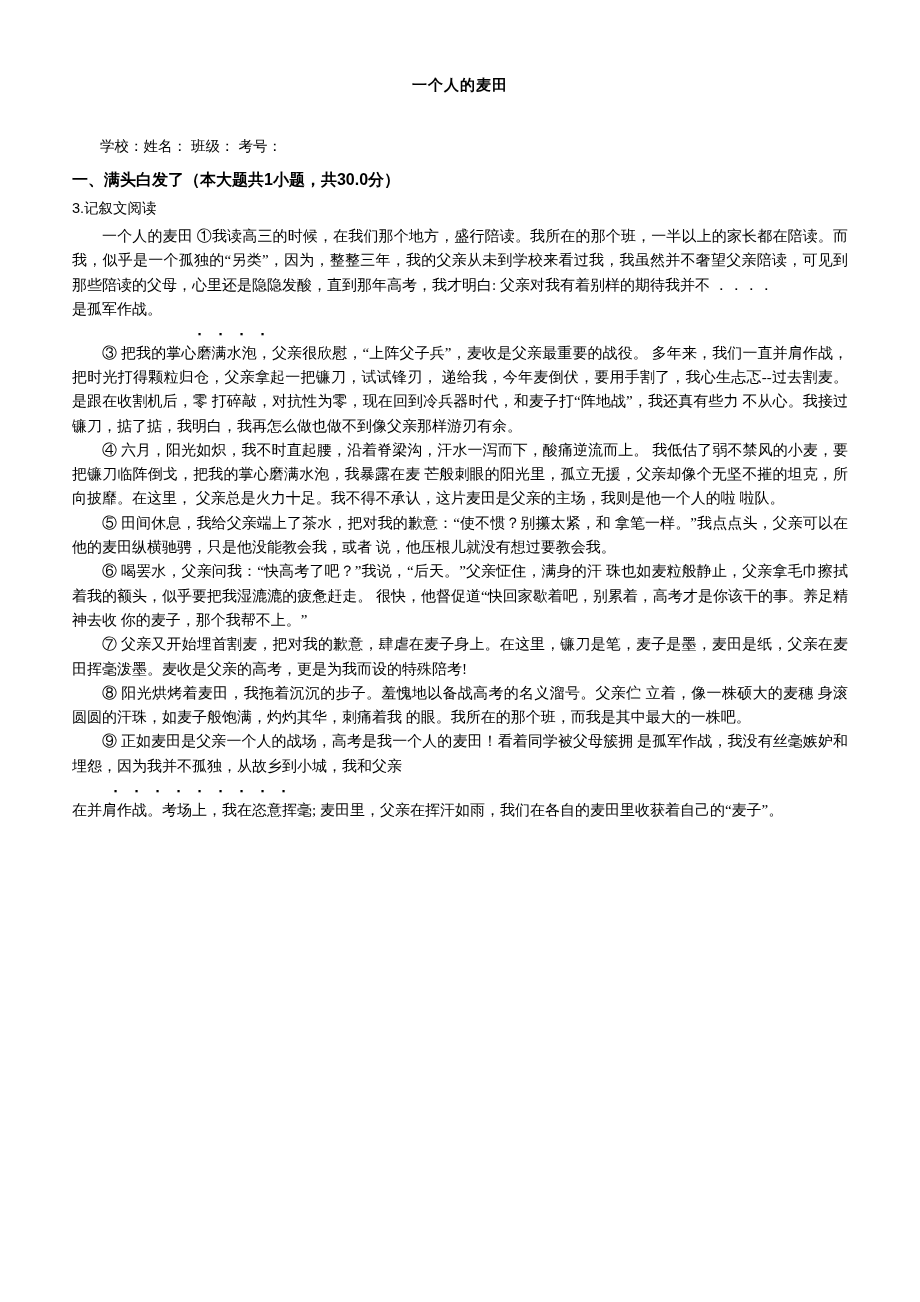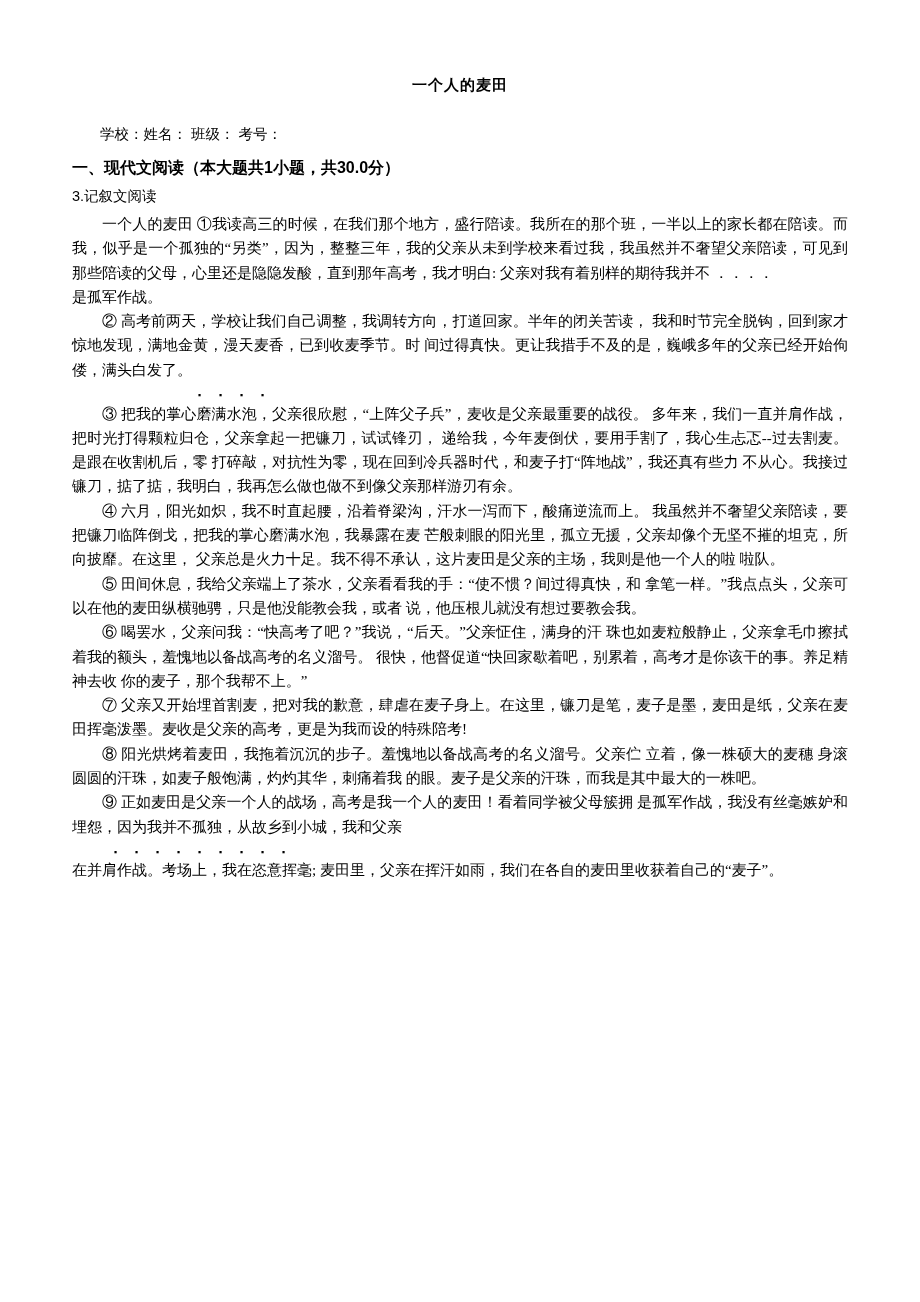--- a/index.html
+++ b/index.html
@@ -32,7 +32,7 @@
     font-family: "Liberation Sans", "DejaVu Sans", sans-serif;
   }
   .meta-line {
-    margin-top: 30px;
+    margin-top: 42px;
     font-size: 14.5px;
     text-indent: 28px;
     font-family: "Liberation Sans", "DejaVu Sans", sans-serif;

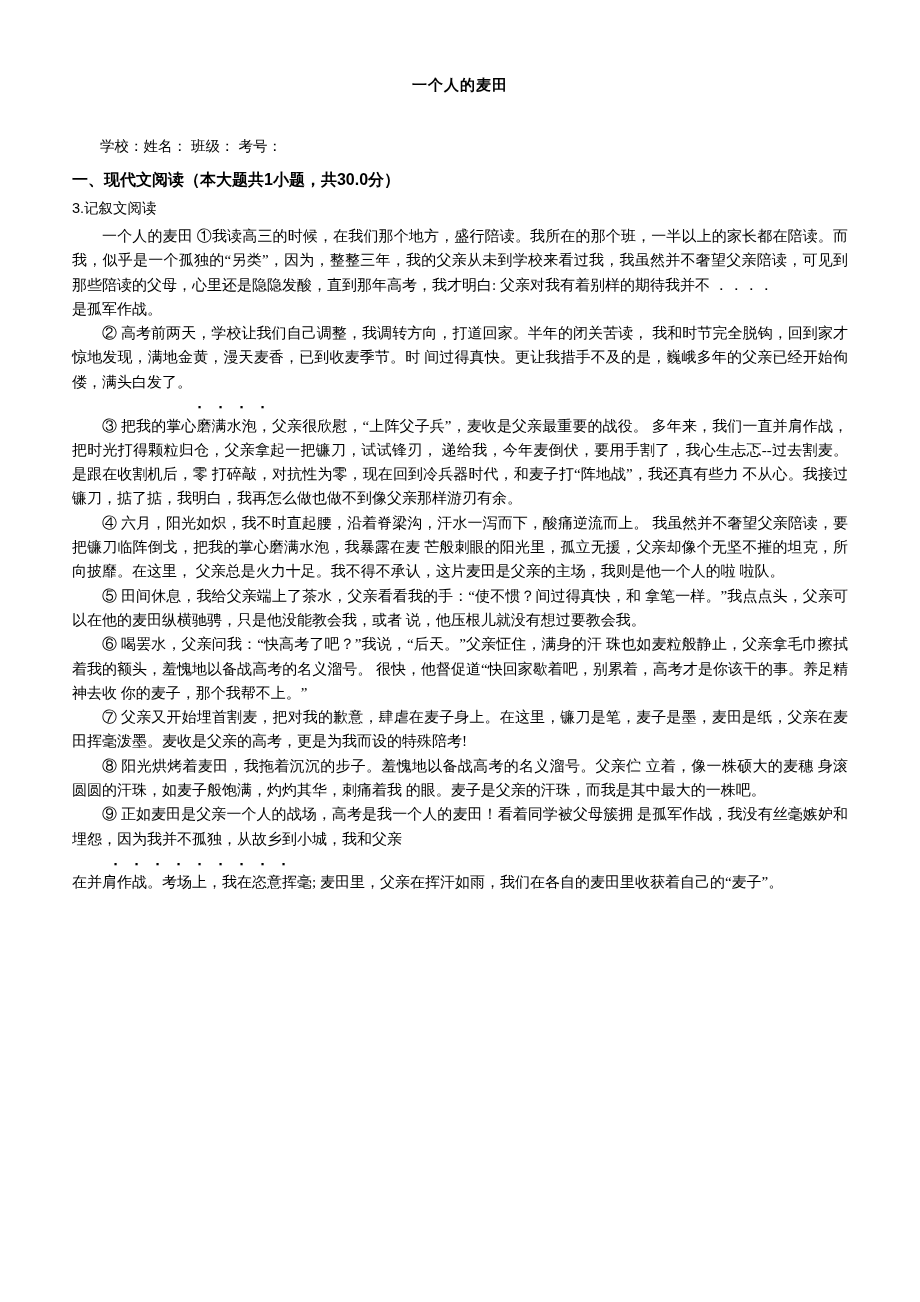--- a/index.html
+++ b/index.html
@@ -87,7 +87,7 @@
 
   <div class="meta-line">学校：姓名：  班级：  考号：</div>
 
-  <div class="section-heading">一、现代文阅读（本大题共1小题，共30.0分）</div>
+  <div class="section-heading">一、满头白发了（本大题共1小题，共30.0分）</div>
 
   <div class="sub-heading">3.记叙文阅读</div>
 

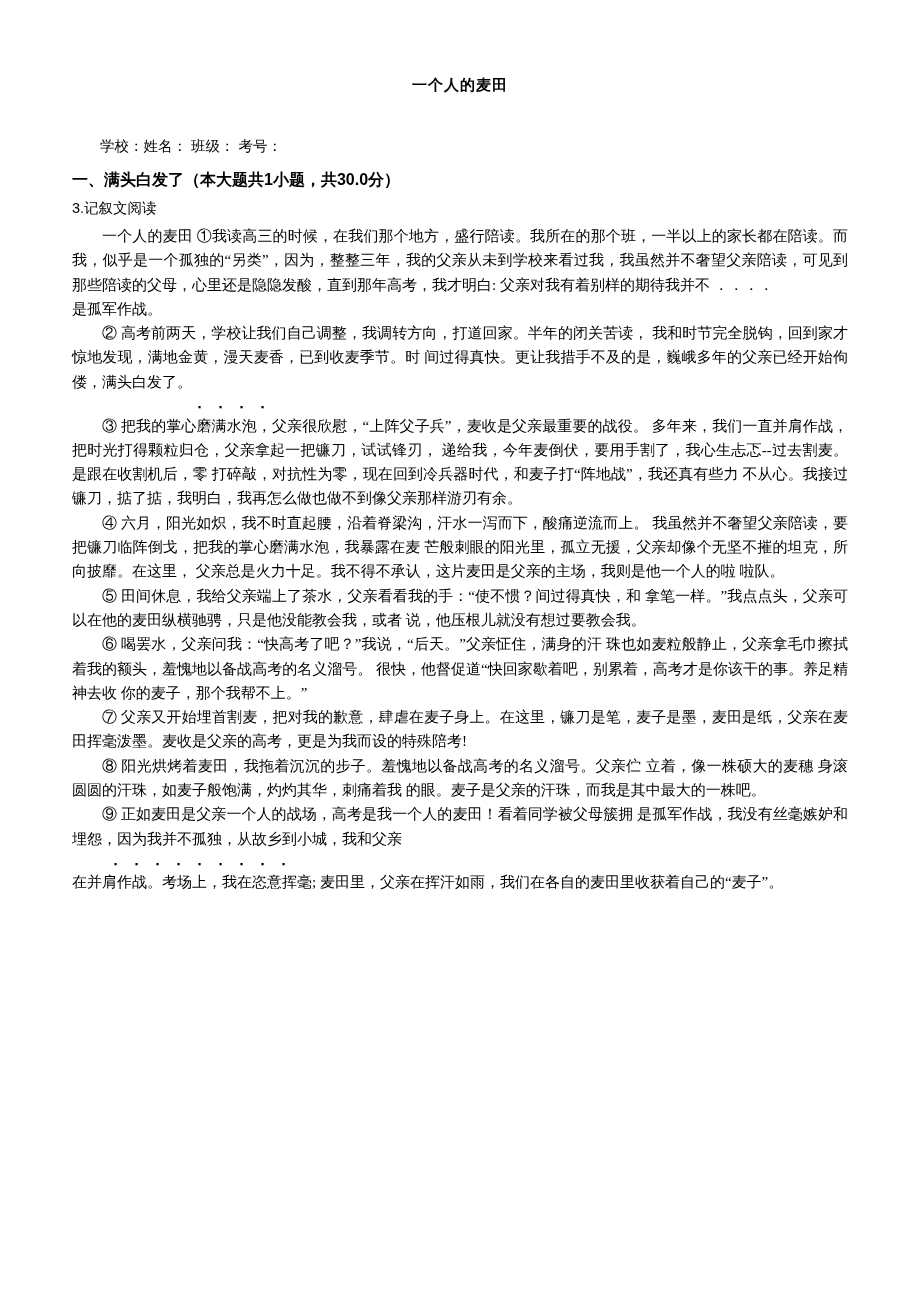--- a/index.html
+++ b/index.html
@@ -94,7 +94,6 @@
   <div class="body-block">
     <p class="para">一个人的麦田 ①我读高三的时候，在我们那个地方，盛行陪读。我所在的那个班，一半以上的家长都在陪读。而我，似乎是一个孤独的“另类”，因为，整整三年，我的父亲从未到学校来看过我，我虽然并不奢望父亲陪读，可见到那些陪读的父母，心里还是隐隐发酸，直到那年高考，我才明白: 父亲对我有着别样的期待我并不 ．．．．</p>
     <p class="para noindent">是孤军作战。</p>
-    <p class="para">② 高考前两天，学校让我们自己调整，我调转方向，打道回家。半年的闭关苦读， 我和时节完全脱钩，回到家才惊地发现，满地金黄，漫天麦香，已到收麦季节。时 间过得真快。更让我措手不及的是，巍峨多年的父亲已经开始佝偻，满头白发了。</p>
     <p class="dotline">．．．．</p>
     <p class="para">③ 把我的掌心磨满水泡，父亲很欣慰，“上阵父子兵”，麦收是父亲最重要的战役。 多年来，我们一直并肩作战，把时光打得颗粒归仓，父亲拿起一把镰刀，试试锋刃， 递给我，今年麦倒伏，要用手割了，我心生忐忑--过去割麦。是跟在收割机后，零 打碎敲，对抗性为零，现在回到冷兵器时代，和麦子打“阵地战”，我还真有些力 不从心。我接过镰刀，掂了掂，我明白，我再怎么做也做不到像父亲那样游刃有余。</p>
     <p class="para">④ 六月，阳光如炽，我不时直起腰，沿着脊梁沟，汗水一泻而下，酸痛逆流而上。 我虽然并不奢望父亲陪读，要把镰刀临阵倒戈，把我的掌心磨满水泡，我暴露在麦 芒般刺眼的阳光里，孤立无援，父亲却像个无坚不摧的坦克，所向披靡。在这里， 父亲总是火力十足。我不得不承认，这片麦田是父亲的主场，我则是他一个人的啦 啦队。</p>

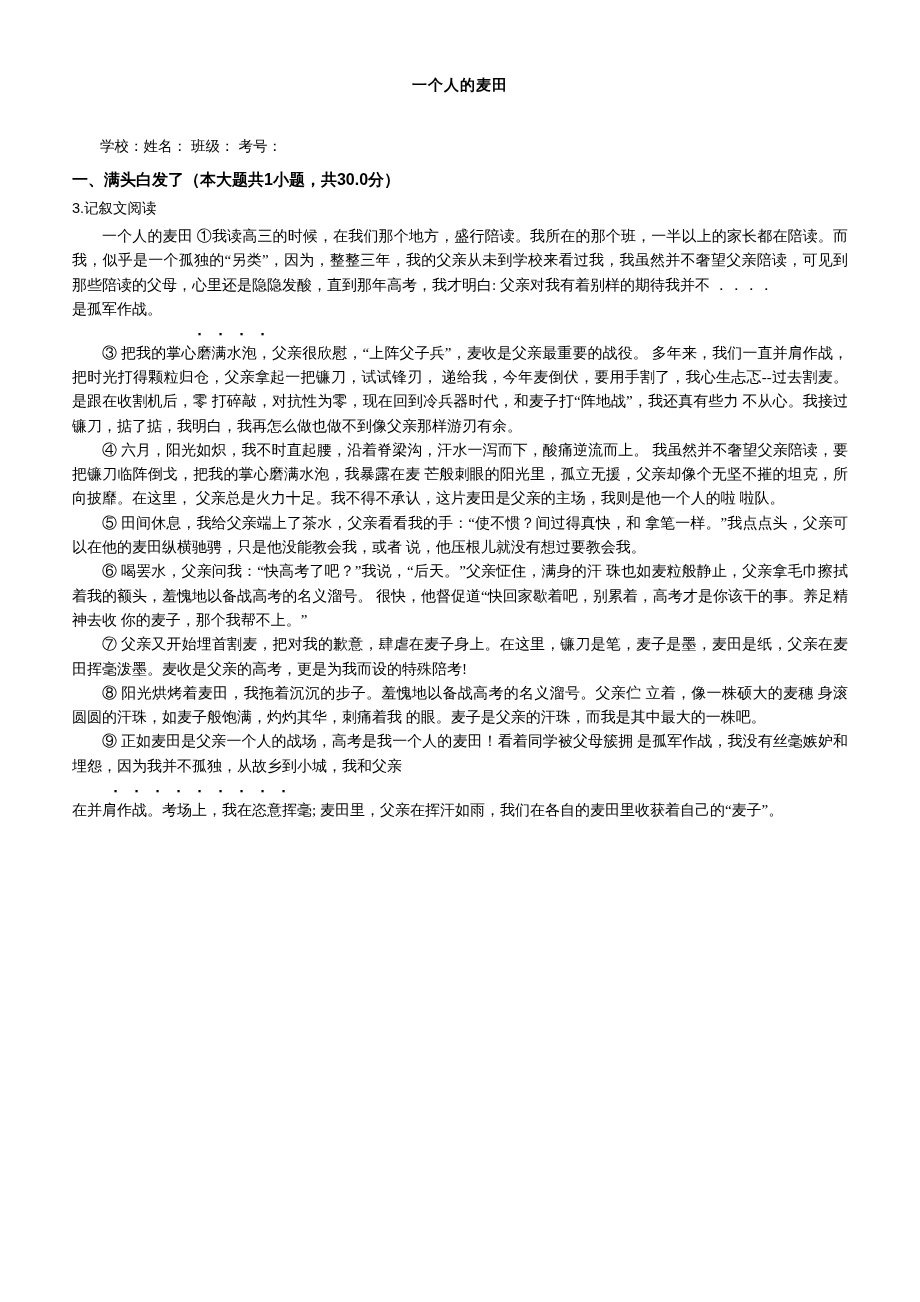--- a/index.html
+++ b/index.html
@@ -96,7 +96,7 @@
     <p class="para noindent">是孤军作战。</p>
     <p class="dotline">．．．．</p>
     <p class="para">③ 把我的掌心磨满水泡，父亲很欣慰，“上阵父子兵”，麦收是父亲最重要的战役。 多年来，我们一直并肩作战，把时光打得颗粒归仓，父亲拿起一把镰刀，试试锋刃， 递给我，今年麦倒伏，要用手割了，我心生忐忑--过去割麦。是跟在收割机后，零 打碎敲，对抗性为零，现在回到冷兵器时代，和麦子打“阵地战”，我还真有些力 不从心。我接过镰刀，掂了掂，我明白，我再怎么做也做不到像父亲那样游刃有余。</p>
-    <p class="para">④ 六月，阳光如炽，我不时直起腰，沿着脊梁沟，汗水一泻而下，酸痛逆流而上。 我虽然并不奢望父亲陪读，要把镰刀临阵倒戈，把我的掌心磨满水泡，我暴露在麦 芒般刺眼的阳光里，孤立无援，父亲却像个无坚不摧的坦克，所向披靡。在这里， 父亲总是火力十足。我不得不承认，这片麦田是父亲的主场，我则是他一个人的啦 啦队。</p>
+    <p class="para">④ 六月，阳光如炽，我不时直起腰，沿着脊梁沟，汗水一泻而下，酸痛逆流而上。 我低估了弱不禁风的小麦，要把镰刀临阵倒戈，把我的掌心磨满水泡，我暴露在麦 芒般刺眼的阳光里，孤立无援，父亲却像个无坚不摧的坦克，所向披靡。在这里， 父亲总是火力十足。我不得不承认，这片麦田是父亲的主场，我则是他一个人的啦 啦队。</p>
     <p class="para">⑤ 田间休息，我给父亲端上了茶水，父亲看看我的手：“使不惯？间过得真快，和 拿笔一样。”我点点头，父亲可以在他的麦田纵横驰骋，只是他没能教会我，或者 说，他压根儿就没有想过要教会我。</p>
     <p class="para">⑥ 喝罢水，父亲问我：“快高考了吧？”我说，“后天。”父亲怔住，满身的汗 珠也如麦粒般静止，父亲拿毛巾擦拭着我的额头，羞愧地以备战高考的名义溜号。 很快，他督促道“快回家歇着吧，别累着，高考才是你该干的事。养足精神去收 你的麦子，那个我帮不上。”</p>
     <p class="para">⑦ 父亲又开始埋首割麦，把对我的歉意，肆虐在麦子身上。在这里，镰刀是笔，麦子是墨，麦田是纸，父亲在麦田挥毫泼墨。麦收是父亲的高考，更是为我而设的特殊陪考!</p>

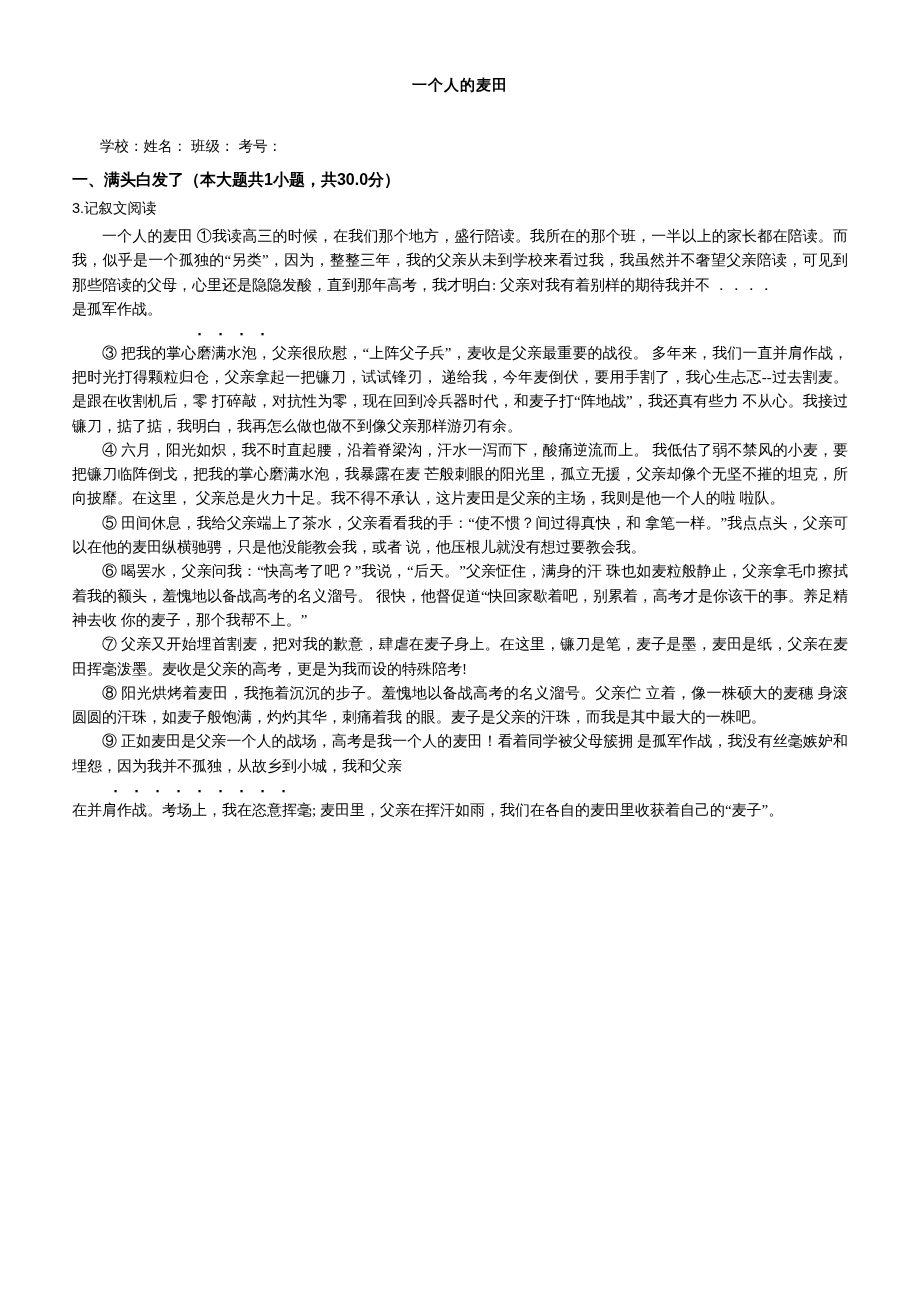--- a/index.html
+++ b/index.html
@@ -97,7 +97,7 @@
     <p class="dotline">．．．．</p>
     <p class="para">③ 把我的掌心磨满水泡，父亲很欣慰，“上阵父子兵”，麦收是父亲最重要的战役。 多年来，我们一直并肩作战，把时光打得颗粒归仓，父亲拿起一把镰刀，试试锋刃， 递给我，今年麦倒伏，要用手割了，我心生忐忑--过去割麦。是跟在收割机后，零 打碎敲，对抗性为零，现在回到冷兵器时代，和麦子打“阵地战”，我还真有些力 不从心。我接过镰刀，掂了掂，我明白，我再怎么做也做不到像父亲那样游刃有余。</p>
     <p class="para">④ 六月，阳光如炽，我不时直起腰，沿着脊梁沟，汗水一泻而下，酸痛逆流而上。 我低估了弱不禁风的小麦，要把镰刀临阵倒戈，把我的掌心磨满水泡，我暴露在麦 芒般刺眼的阳光里，孤立无援，父亲却像个无坚不摧的坦克，所向披靡。在这里， 父亲总是火力十足。我不得不承认，这片麦田是父亲的主场，我则是他一个人的啦 啦队。</p>
-    <p class="para">⑤ 田间休息，我给父亲端上了茶水，父亲看看我的手：“使不惯？间过得真快，和 拿笔一样。”我点点头，父亲可以在他的麦田纵横驰骋，只是他没能教会我，或者 说，他压根儿就没有想过要教会我。</p>
+    <p class="para">⑤ 田间休息，我给父亲端上了茶水，把对我的歉意：“使不惯？别攥太紧，和 拿笔一样。”我点点头，父亲可以在他的麦田纵横驰骋，只是他没能教会我，或者 说，他压根儿就没有想过要教会我。</p>
     <p class="para">⑥ 喝罢水，父亲问我：“快高考了吧？”我说，“后天。”父亲怔住，满身的汗 珠也如麦粒般静止，父亲拿毛巾擦拭着我的额头，羞愧地以备战高考的名义溜号。 很快，他督促道“快回家歇着吧，别累着，高考才是你该干的事。养足精神去收 你的麦子，那个我帮不上。”</p>
     <p class="para">⑦ 父亲又开始埋首割麦，把对我的歉意，肆虐在麦子身上。在这里，镰刀是笔，麦子是墨，麦田是纸，父亲在麦田挥毫泼墨。麦收是父亲的高考，更是为我而设的特殊陪考!</p>
     <p class="para">⑧ 阳光烘烤着麦田，我拖着沉沉的步子。羞愧地以备战高考的名义溜号。父亲伫 立着，像一株硕大的麦穗 身滚圆圆的汗珠，如麦子般饱满，灼灼其华，刺痛着我 的眼。麦子是父亲的汗珠，而我是其中最大的一株吧。</p>

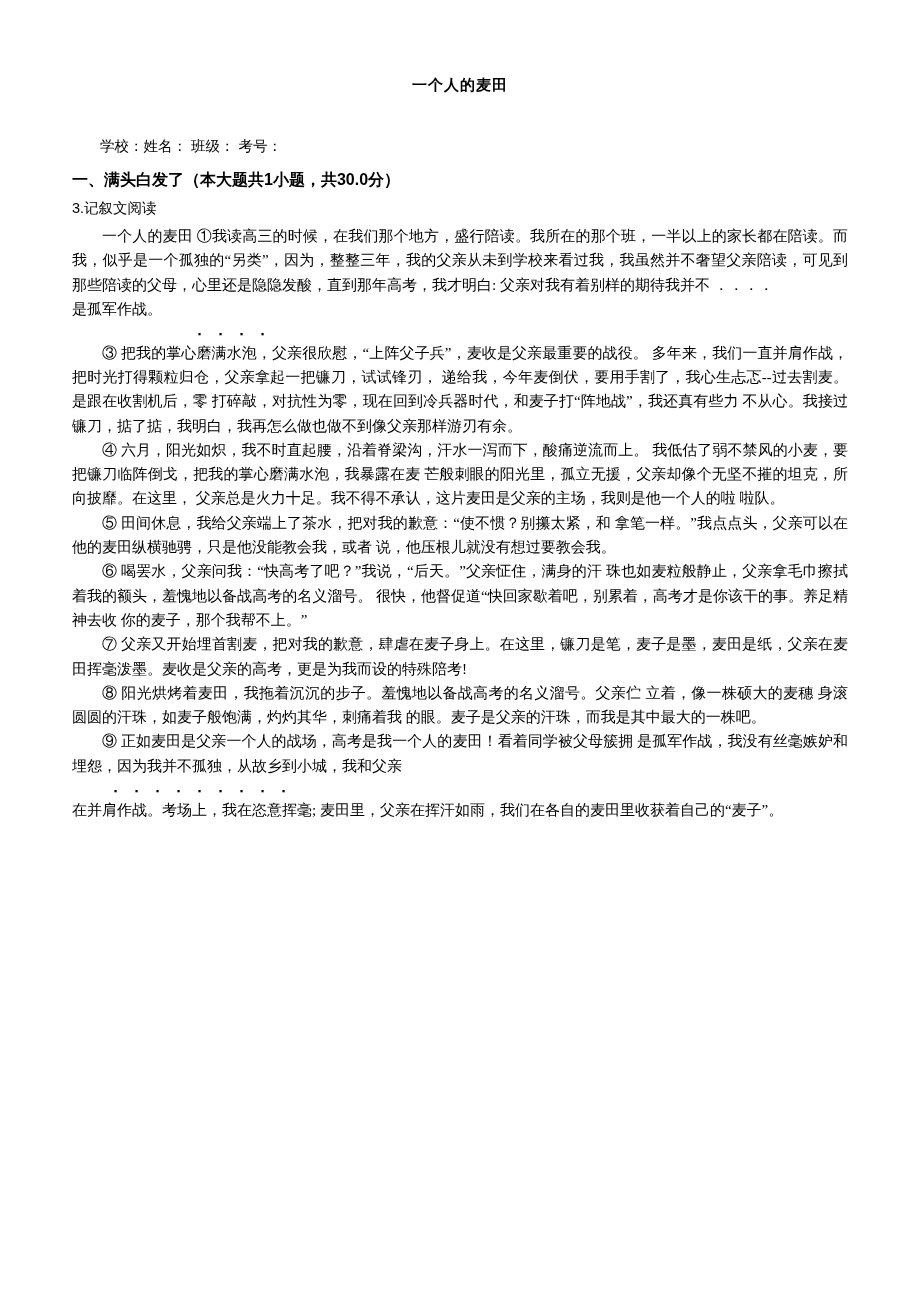--- a/index.html
+++ b/index.html
@@ -98,7 +98,7 @@
     <p class="para">③ 把我的掌心磨满水泡，父亲很欣慰，“上阵父子兵”，麦收是父亲最重要的战役。 多年来，我们一直并肩作战，把时光打得颗粒归仓，父亲拿起一把镰刀，试试锋刃， 递给我，今年麦倒伏，要用手割了，我心生忐忑--过去割麦。是跟在收割机后，零 打碎敲，对抗性为零，现在回到冷兵器时代，和麦子打“阵地战”，我还真有些力 不从心。我接过镰刀，掂了掂，我明白，我再怎么做也做不到像父亲那样游刃有余。</p>
     <p class="para">④ 六月，阳光如炽，我不时直起腰，沿着脊梁沟，汗水一泻而下，酸痛逆流而上。 我低估了弱不禁风的小麦，要把镰刀临阵倒戈，把我的掌心磨满水泡，我暴露在麦 芒般刺眼的阳光里，孤立无援，父亲却像个无坚不摧的坦克，所向披靡。在这里， 父亲总是火力十足。我不得不承认，这片麦田是父亲的主场，我则是他一个人的啦 啦队。</p>
     <p class="para">⑤ 田间休息，我给父亲端上了茶水，把对我的歉意：“使不惯？别攥太紧，和 拿笔一样。”我点点头，父亲可以在他的麦田纵横驰骋，只是他没能教会我，或者 说，他压根儿就没有想过要教会我。</p>
-    <p class="para">⑥ 喝罢水，父亲问我：“快高考了吧？”我说，“后天。”父亲怔住，满身的汗 珠也如麦粒般静止，父亲拿毛巾擦拭着我的额头，羞愧地以备战高考的名义溜号。 很快，他督促道“快回家歇着吧，别累着，高考才是你该干的事。养足精神去收 你的麦子，那个我帮不上。”</p>
+    <p class="para">⑥ 喝罢水，父亲问我：“快高考了吧？”我说，“后天。”父亲怔住，满身的汗 珠也如麦粒般静止，父亲拿毛巾擦拭着我的额头，似乎要把我湿漉漉的疲惫赶走。 很快，他督促道“快回家歇着吧，别累着，高考才是你该干的事。养足精神去收 你的麦子，那个我帮不上。”</p>
     <p class="para">⑦ 父亲又开始埋首割麦，把对我的歉意，肆虐在麦子身上。在这里，镰刀是笔，麦子是墨，麦田是纸，父亲在麦田挥毫泼墨。麦收是父亲的高考，更是为我而设的特殊陪考!</p>
     <p class="para">⑧ 阳光烘烤着麦田，我拖着沉沉的步子。羞愧地以备战高考的名义溜号。父亲伫 立着，像一株硕大的麦穗 身滚圆圆的汗珠，如麦子般饱满，灼灼其华，刺痛着我 的眼。麦子是父亲的汗珠，而我是其中最大的一株吧。</p>
     <p class="para">⑨ 正如麦田是父亲一个人的战场，高考是我一个人的麦田！看着同学被父母簇拥 是孤军作战，我没有丝毫嫉妒和埋怨，因为我并不孤独，从故乡到小城，我和父亲</p>

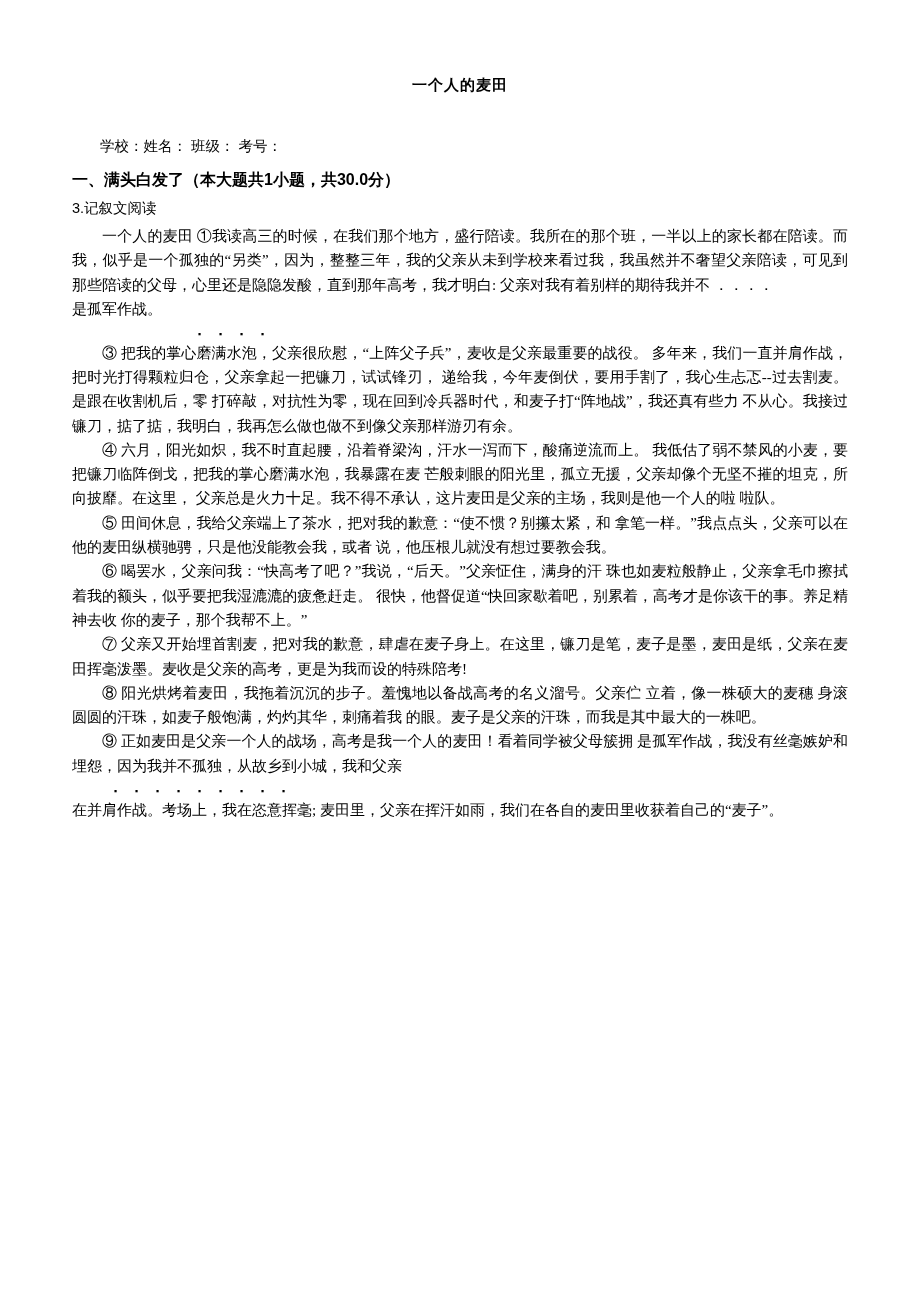--- a/index.html
+++ b/index.html
@@ -100,7 +100,7 @@
     <p class="para">⑤ 田间休息，我给父亲端上了茶水，把对我的歉意：“使不惯？别攥太紧，和 拿笔一样。”我点点头，父亲可以在他的麦田纵横驰骋，只是他没能教会我，或者 说，他压根儿就没有想过要教会我。</p>
     <p class="para">⑥ 喝罢水，父亲问我：“快高考了吧？”我说，“后天。”父亲怔住，满身的汗 珠也如麦粒般静止，父亲拿毛巾擦拭着我的额头，似乎要把我湿漉漉的疲惫赶走。 很快，他督促道“快回家歇着吧，别累着，高考才是你该干的事。养足精神去收 你的麦子，那个我帮不上。”</p>
     <p class="para">⑦ 父亲又开始埋首割麦，把对我的歉意，肆虐在麦子身上。在这里，镰刀是笔，麦子是墨，麦田是纸，父亲在麦田挥毫泼墨。麦收是父亲的高考，更是为我而设的特殊陪考!</p>
-    <p class="para">⑧ 阳光烘烤着麦田，我拖着沉沉的步子。羞愧地以备战高考的名义溜号。父亲伫 立着，像一株硕大的麦穗 身滚圆圆的汗珠，如麦子般饱满，灼灼其华，刺痛着我 的眼。麦子是父亲的汗珠，而我是其中最大的一株吧。</p>
+    <p class="para">⑧ 阳光烘烤着麦田，我拖着沉沉的步子。羞愧地以备战高考的名义溜号。父亲伫 立着，像一株硕大的麦穗 身滚圆圆的汗珠，如麦子般饱满，灼灼其华，刺痛着我 的眼。我所在的那个班，而我是其中最大的一株吧。</p>
     <p class="para">⑨ 正如麦田是父亲一个人的战场，高考是我一个人的麦田！看着同学被父母簇拥 是孤军作战，我没有丝毫嫉妒和埋怨，因为我并不孤独，从故乡到小城，我和父亲</p>
     <p class="dotline wide">．．．．．．．．．</p>
     <p class="para noindent">在并肩作战。考场上，我在恣意挥毫; 麦田里，父亲在挥汗如雨，我们在各自的麦田里收获着自己的“麦子”。</p>

